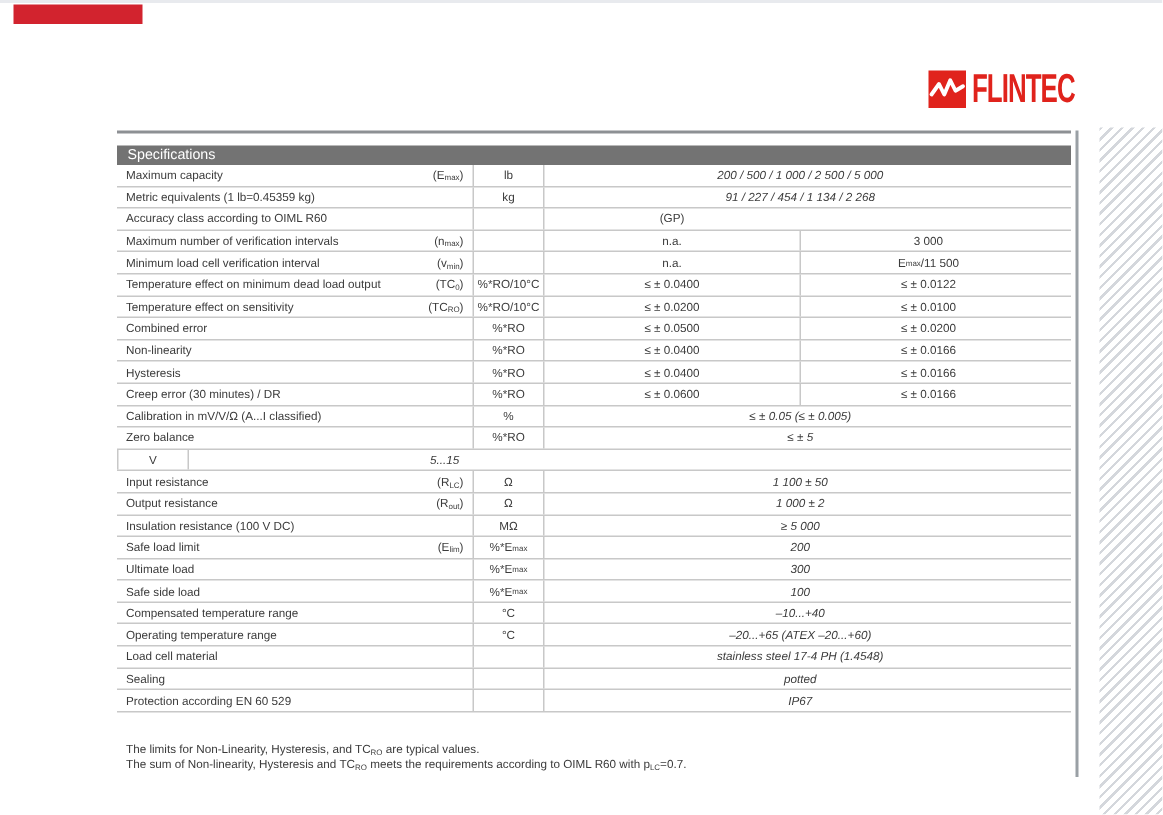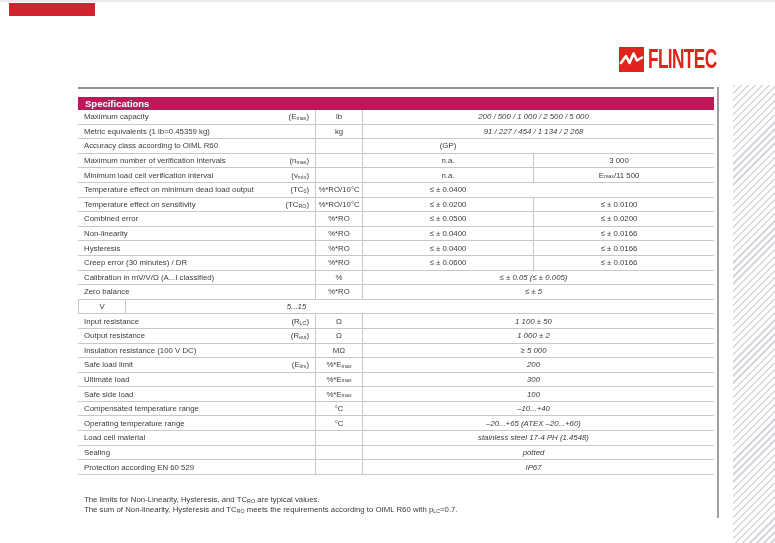--- a/index.html
+++ b/index.html
@@ -31,7 +31,7 @@
   
   .spec-table{position:absolute;left:78px;top:97px;width:636px;}
   .thead{
-    height:13px;background:#be185d;color:#ffffff;font-weight:bold;
+    height:13px;background:#737373;color:#ffffff;font-weight:normal;
     font-size:9.5px;line-height:13px;padding-left:7px;box-sizing:border-box;
   }
   .row{

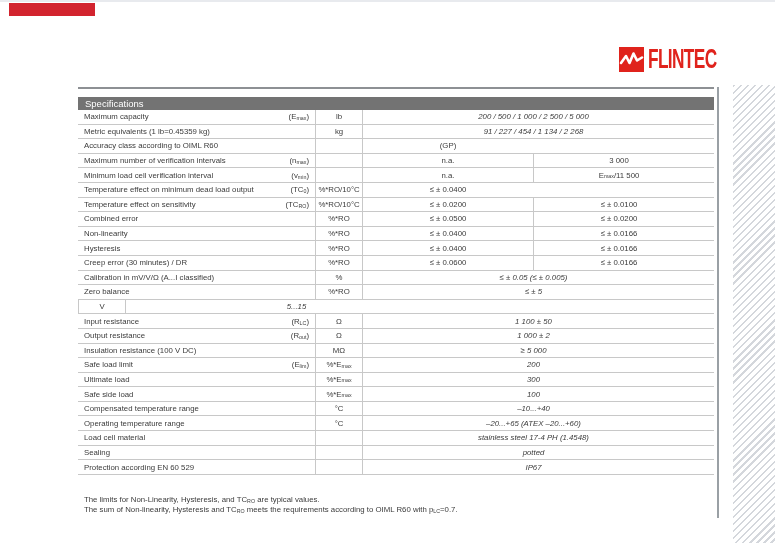--- a/index.html
+++ b/index.html
@@ -122,6 +122,7 @@
       </div>
     <div class="c u">%*RO/10°C</div>
     <div class="c v">≤ ± 0.0400</div>
+    <div class="c v2">≤ ± 0.0122</div>
   </div>
   <div class="row">
     <div class="c p">

